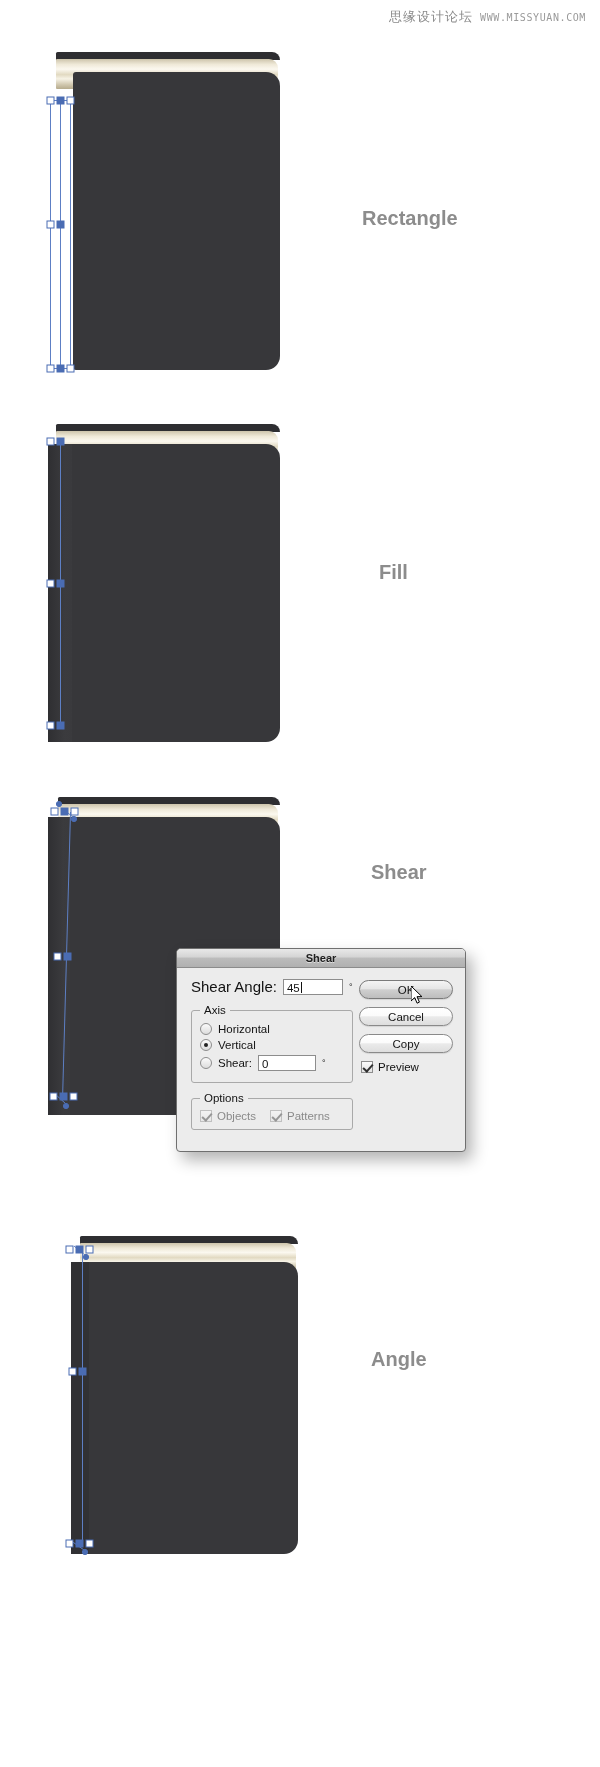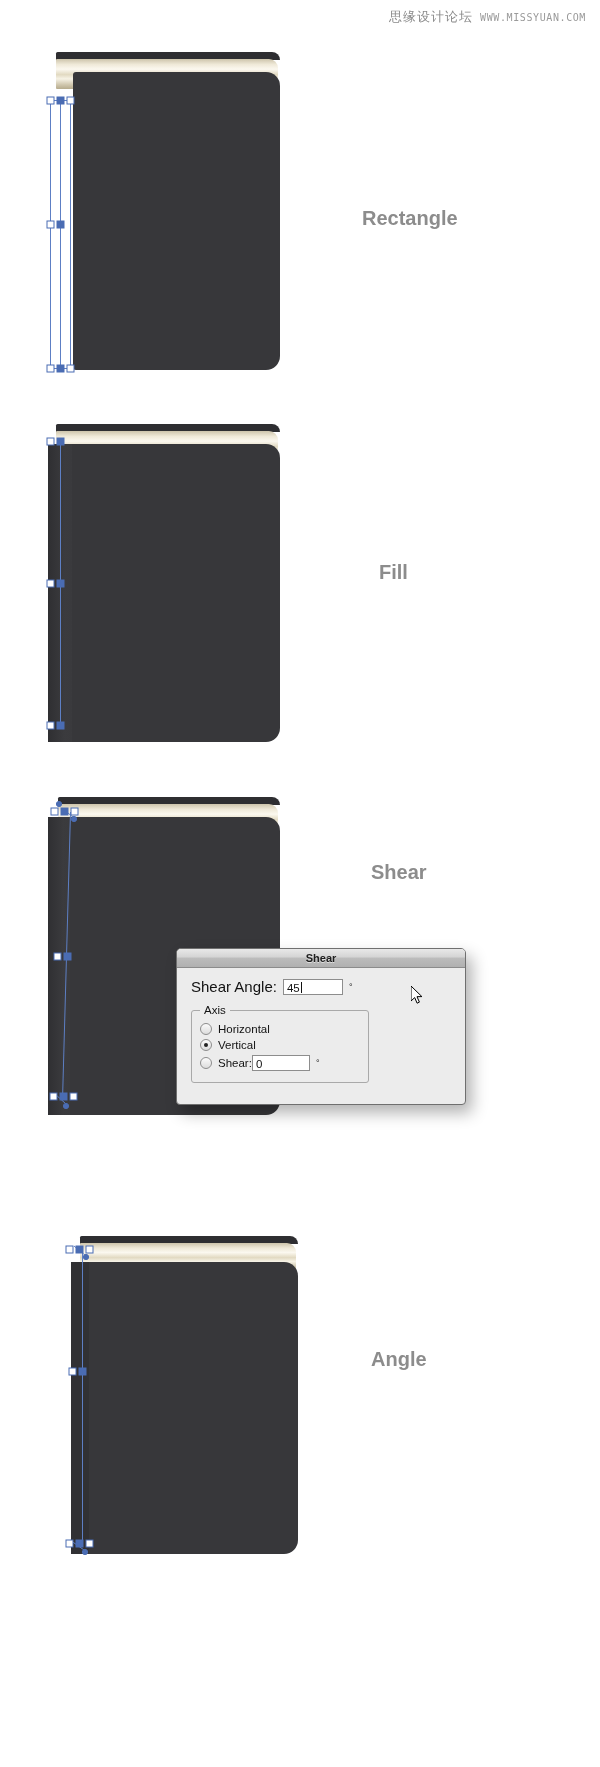--- a/index.html
+++ b/index.html
@@ -413,6 +413,15 @@
 
     </div>
 
+    <div class="dlg-right">
+      <div class="btn default">OK</div>
+      <div class="btn">Cancel</div>
+      <div class="btn">Copy</div>
+      <div class="preview-row">
+        <span class="checkbox checked"></span>
+        <span class="check-label">Preview</span>
+      </div>
+    </div>
 
   </div>
 </div>

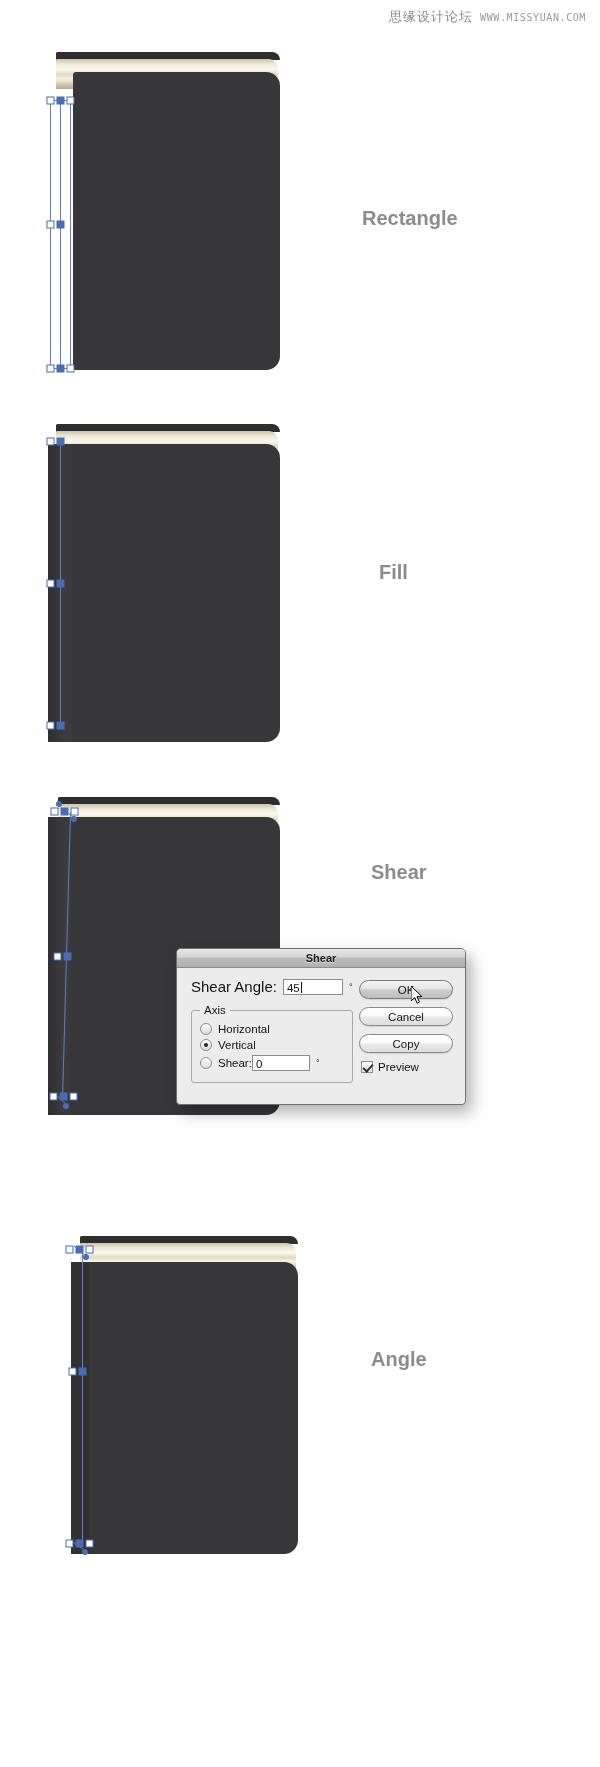--- a/index.html
+++ b/index.html
@@ -234,6 +234,7 @@
   .radio-label {
     font-size: 11.5px;
     color: #121212;
+    margin-right: 6px;
   }
 
   .check-row {

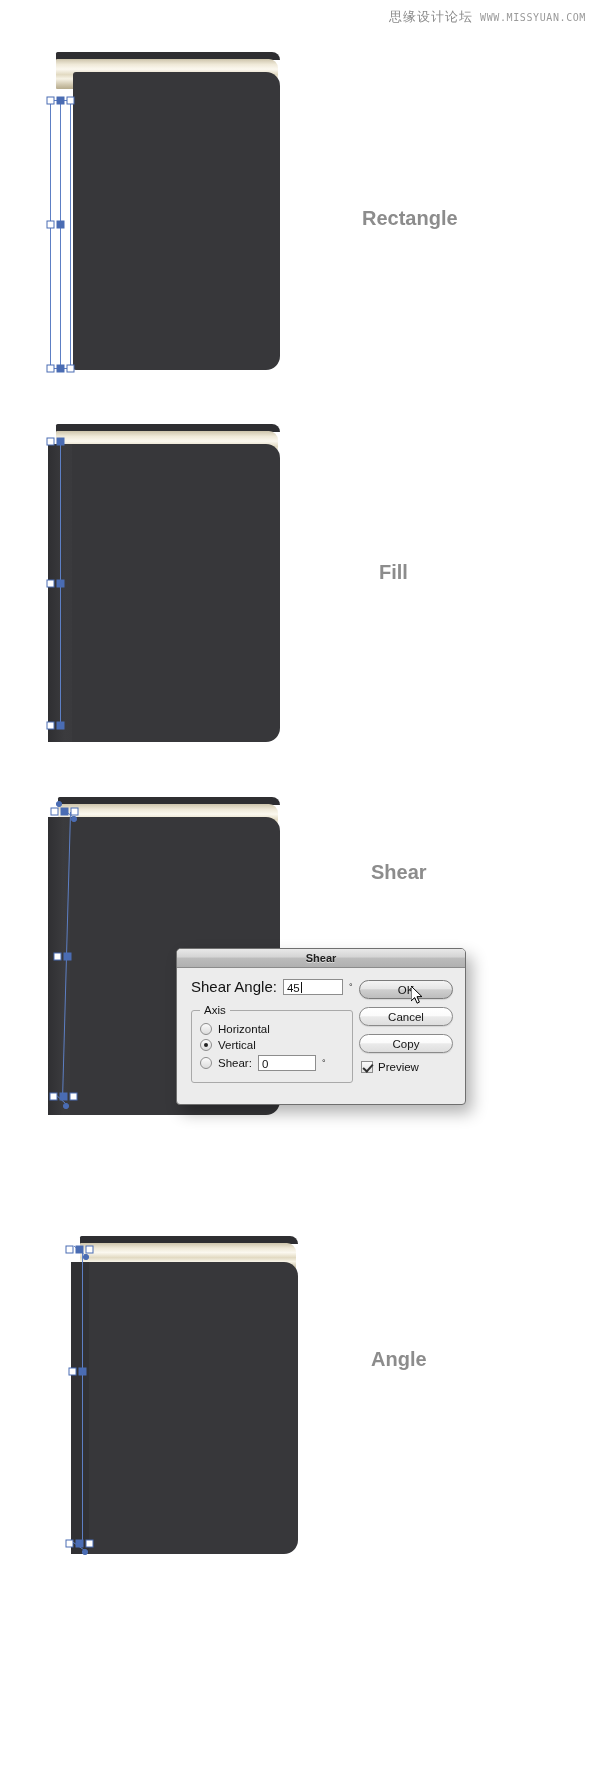--- a/index.html
+++ b/index.html
@@ -411,6 +411,19 @@
         </div>
       </fieldset>
 
+      <fieldset class="group">
+        <legend>Options</legend>
+        <div class="options-inner">
+          <div class="check-row">
+            <span class="checkbox checked dim"></span>
+            <span class="check-label dim">Objects</span>
+          </div>
+          <div class="check-row">
+            <span class="checkbox checked dim"></span>
+            <span class="check-label dim">Patterns</span>
+          </div>
+        </div>
+      </fieldset>
 
     </div>
 

